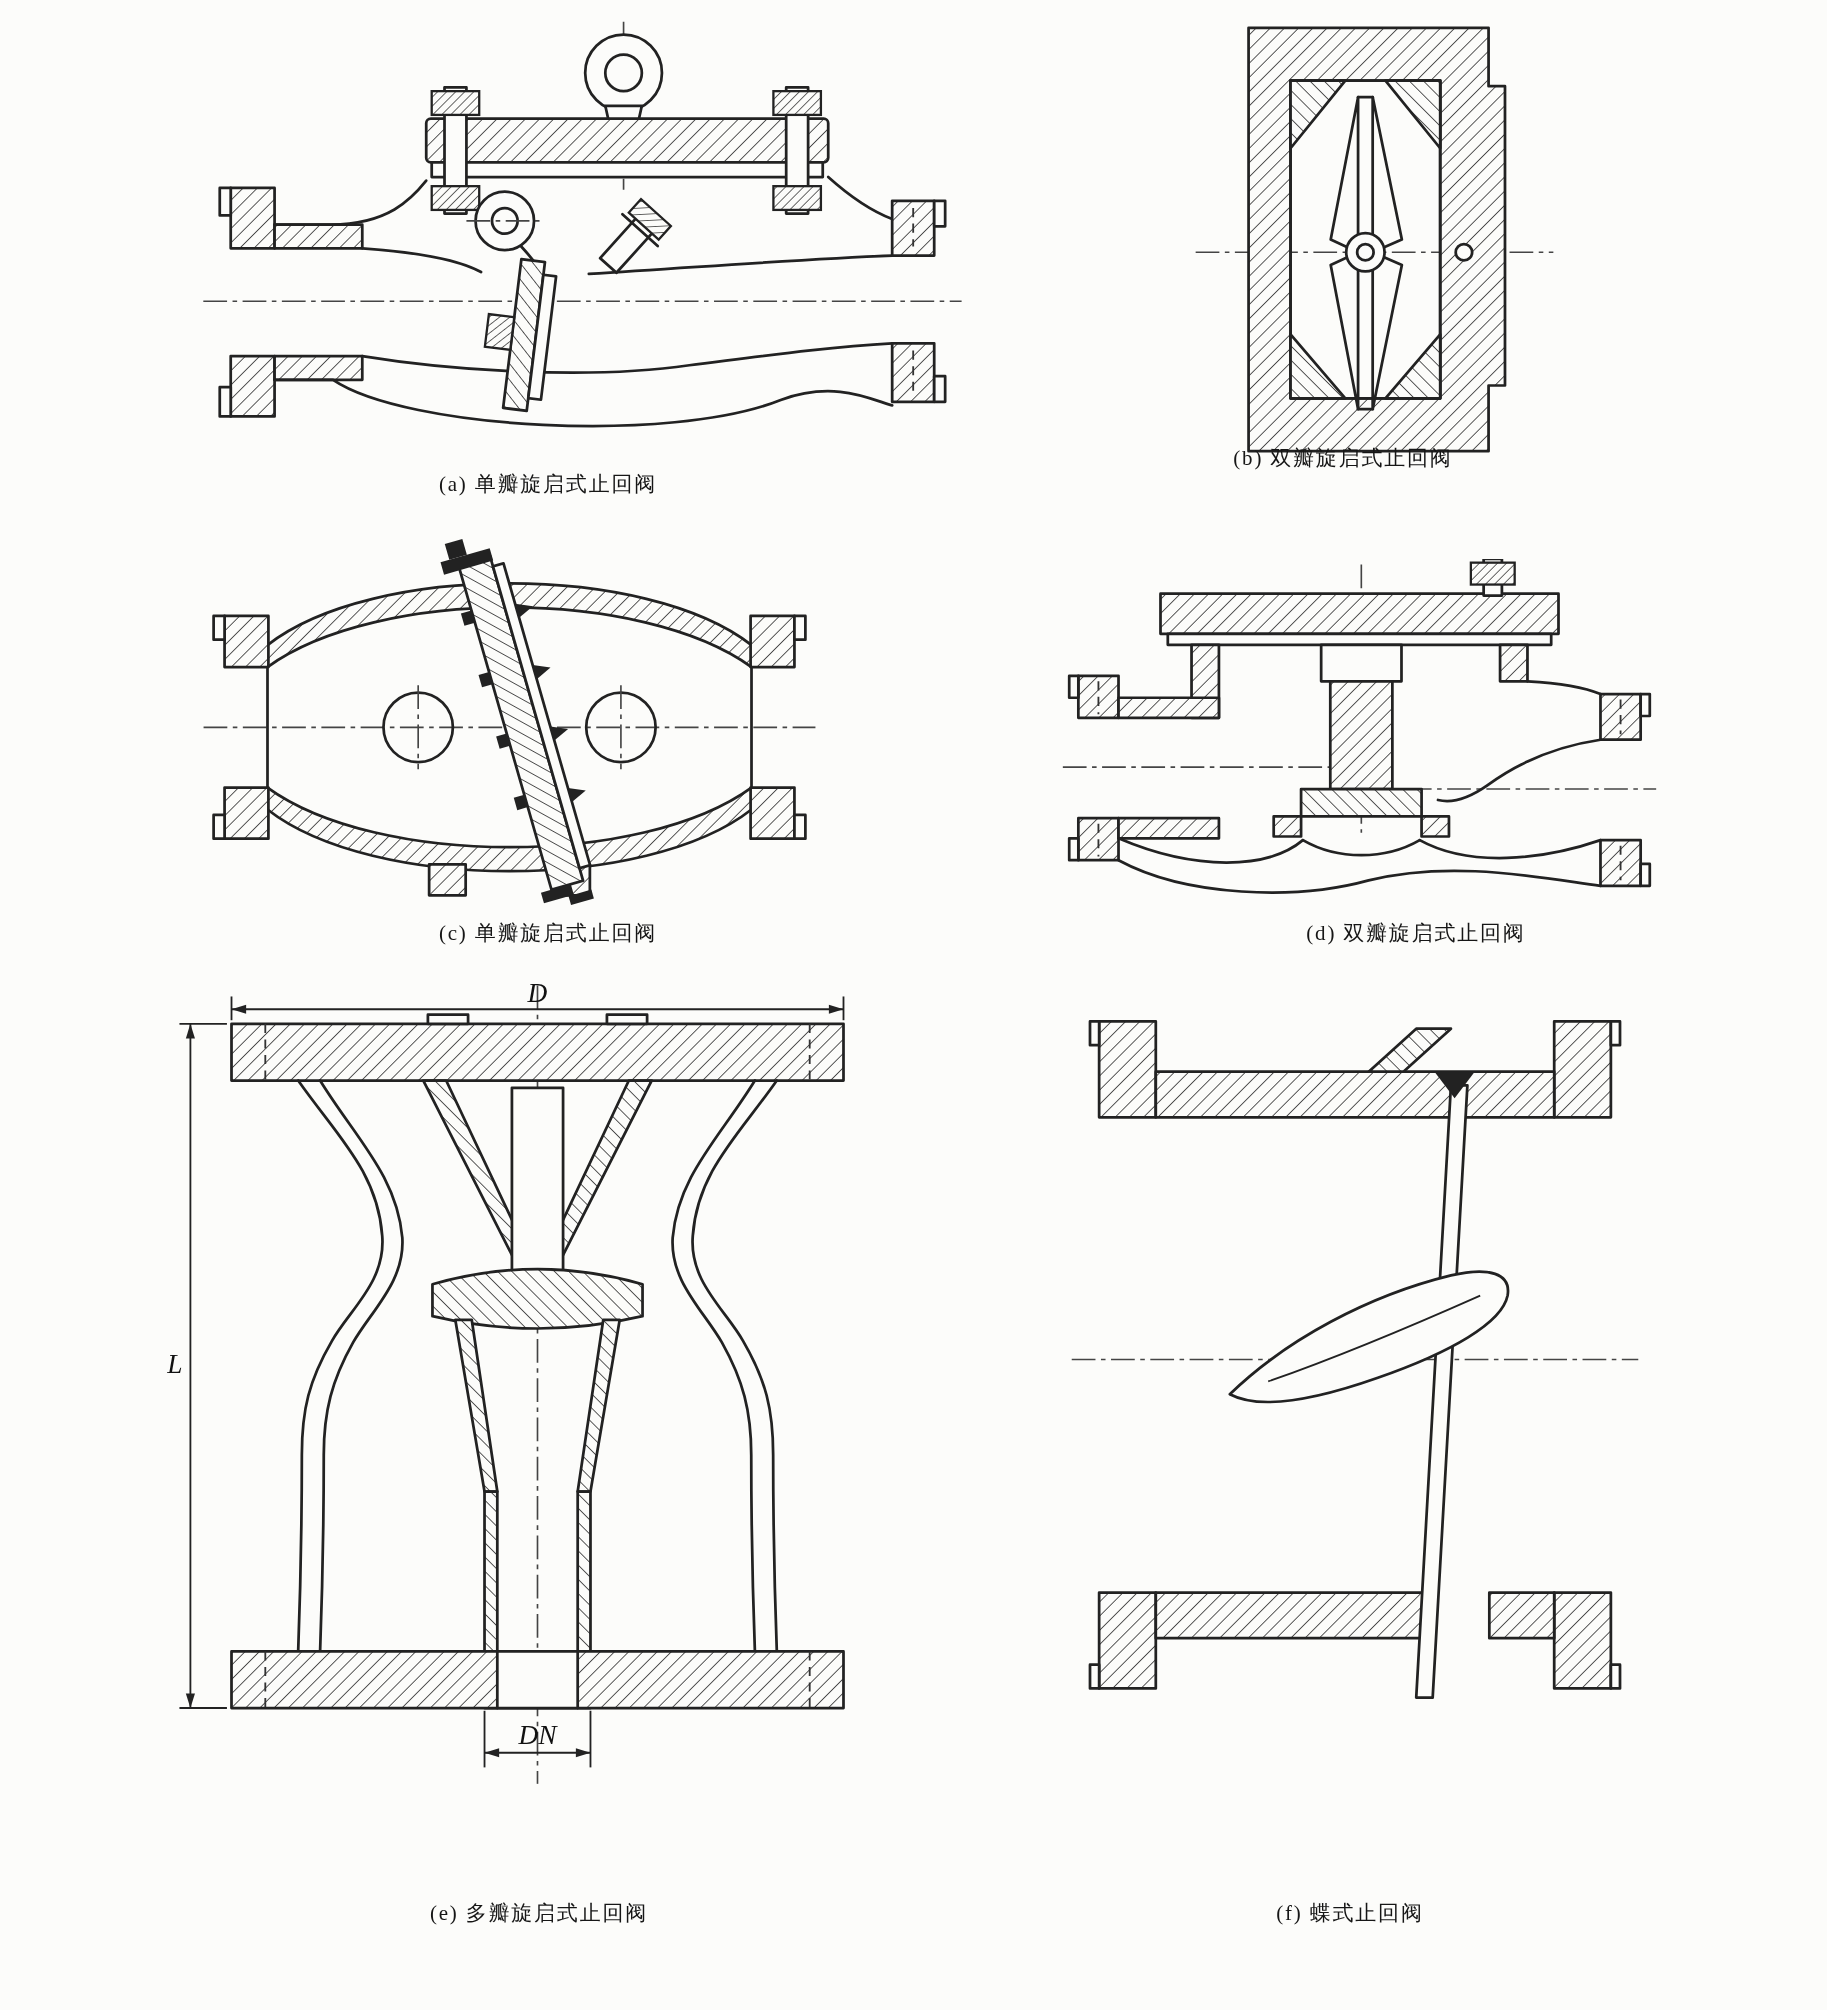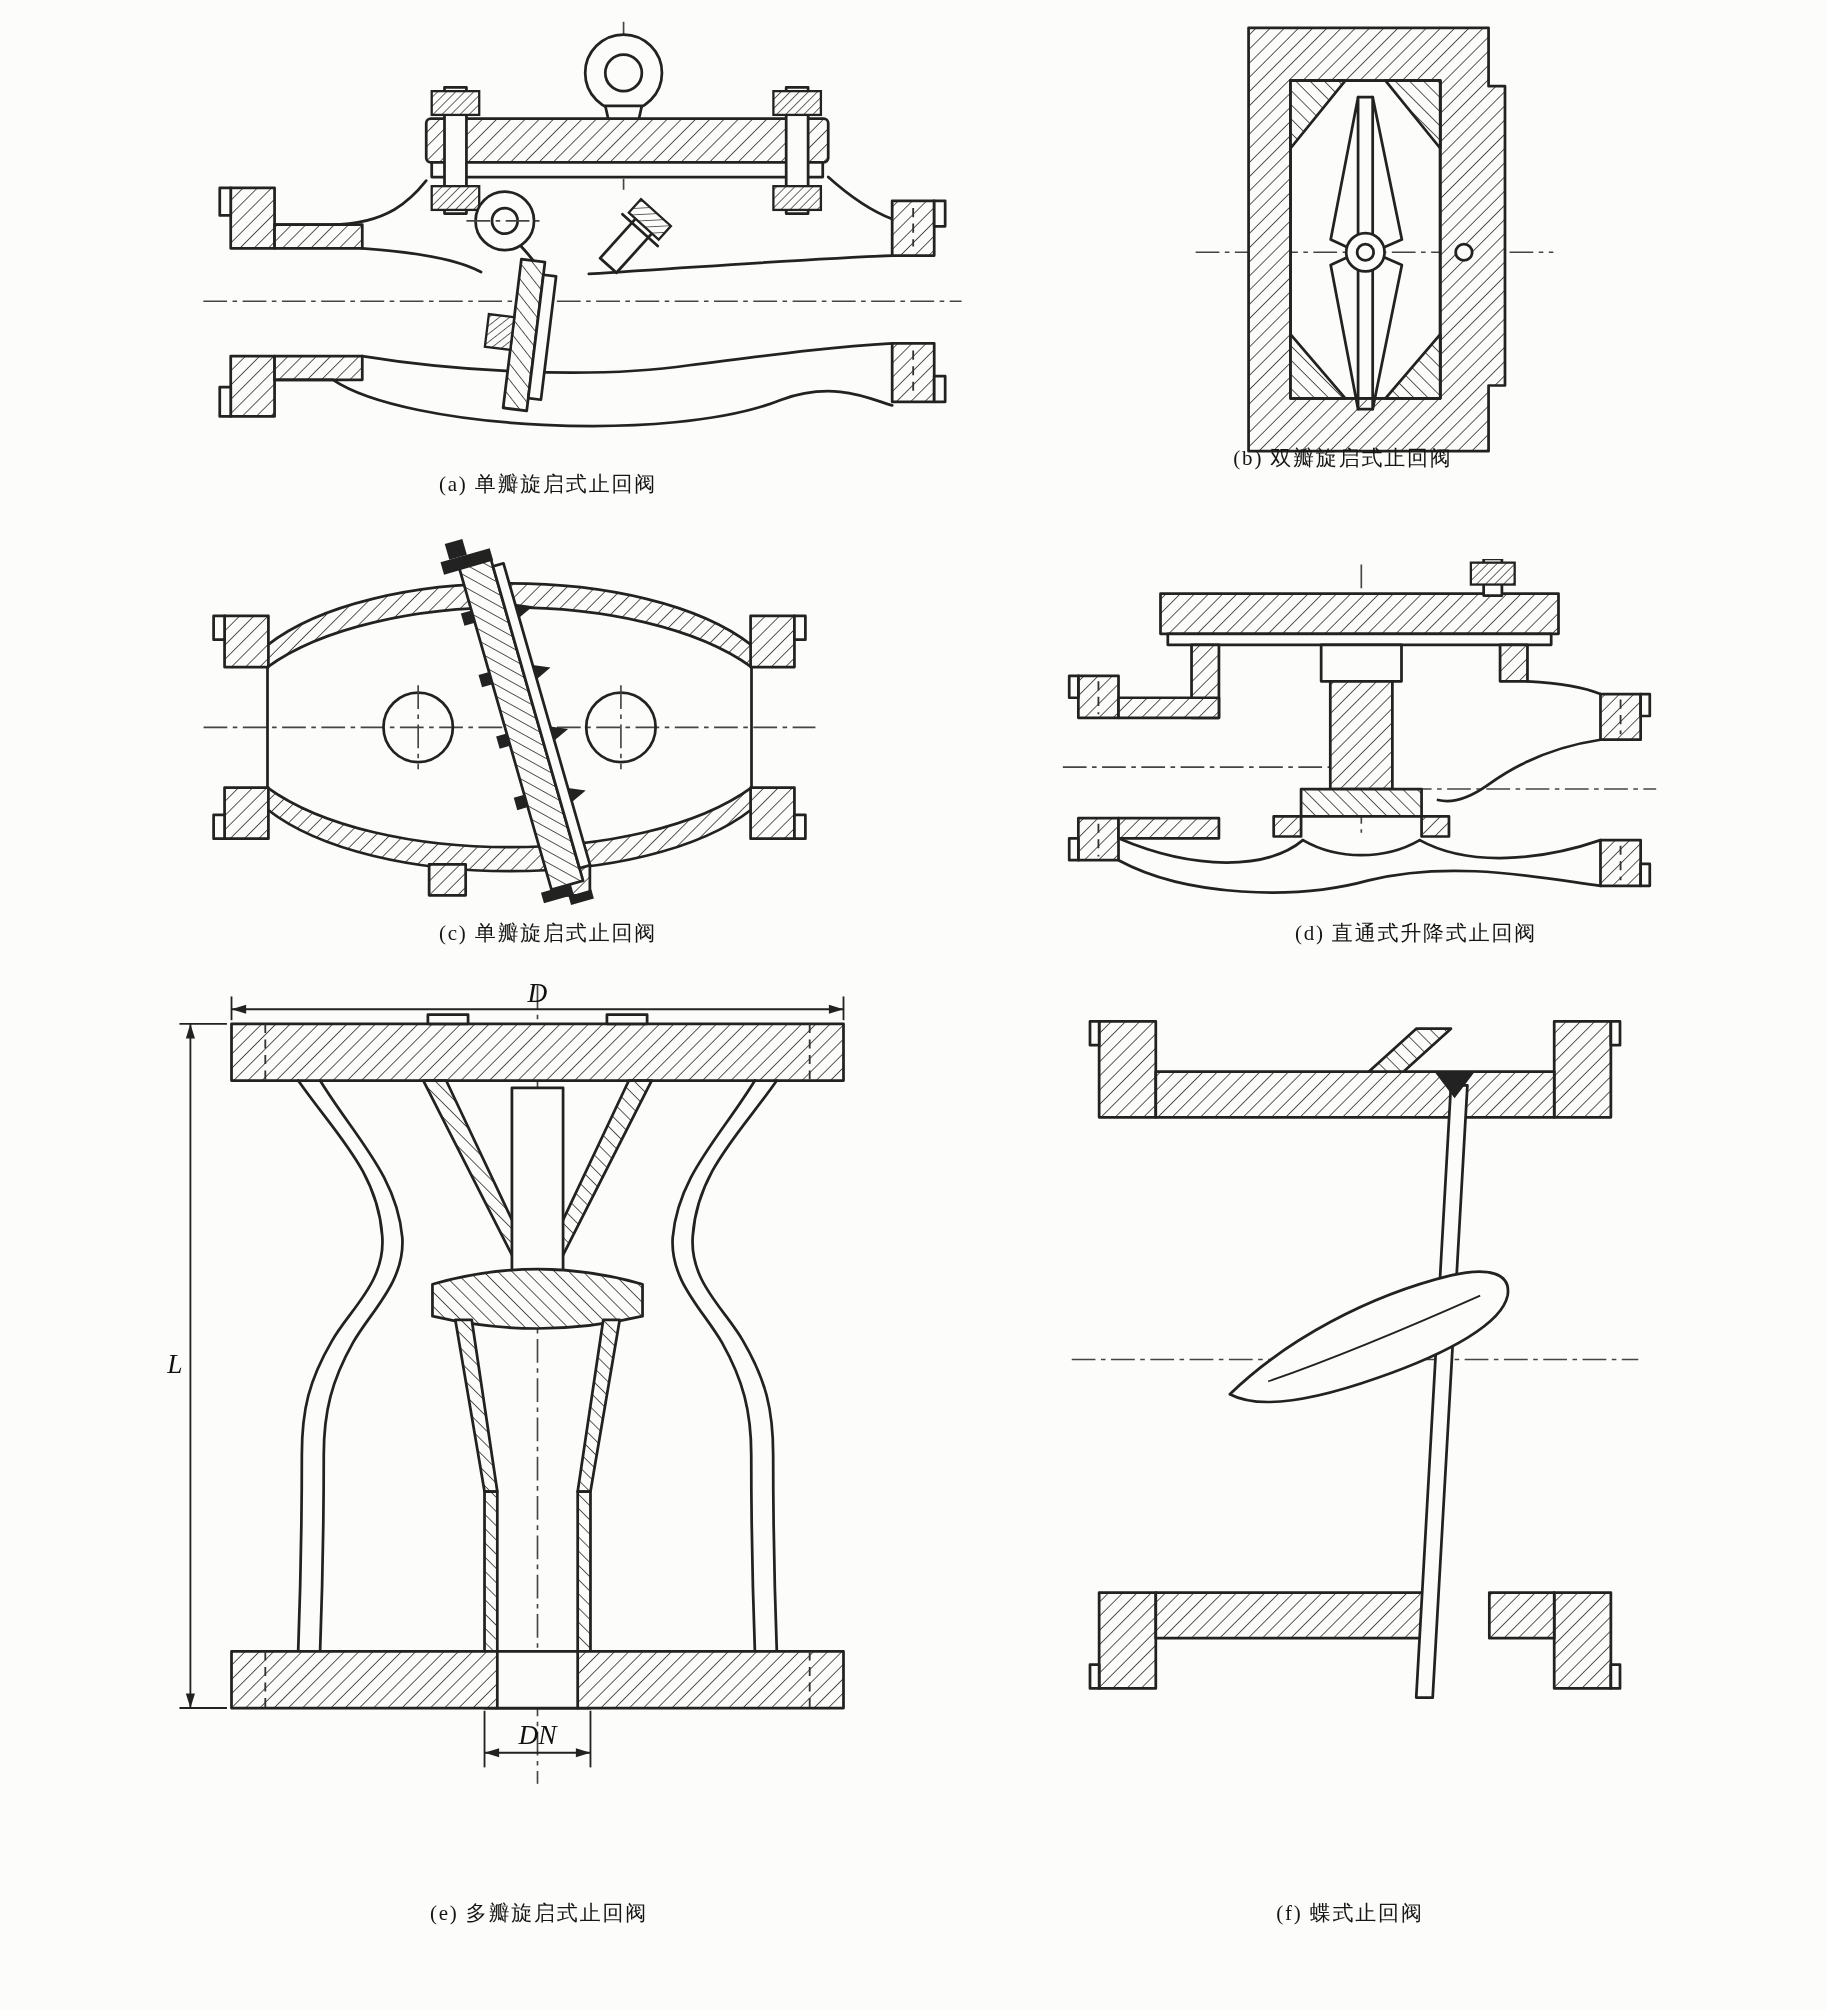--- a/index.html
+++ b/index.html
@@ -342,7 +342,7 @@
   <div class="caption" style="left:548px;top:470px">(a) 单瓣旋启式止回阀</div>
   <div class="caption" style="left:1343px;top:444px">(b) 双瓣旋启式止回阀</div>
   <div class="caption" style="left:548px;top:919px">(c) 单瓣旋启式止回阀</div>
-  <div class="caption" style="left:1416px;top:919px">(d) 直通式升降式止回阀</div>
+  <div class="caption" style="left:1416px;top:919px">(d) 双瓣旋启式止回阀</div>
   <div class="caption" style="left:539px;top:1899px">(e) 多瓣旋启式止回阀</div>
   <div class="caption" style="left:1350px;top:1899px">(f) 蝶式止回阀</div>
 

